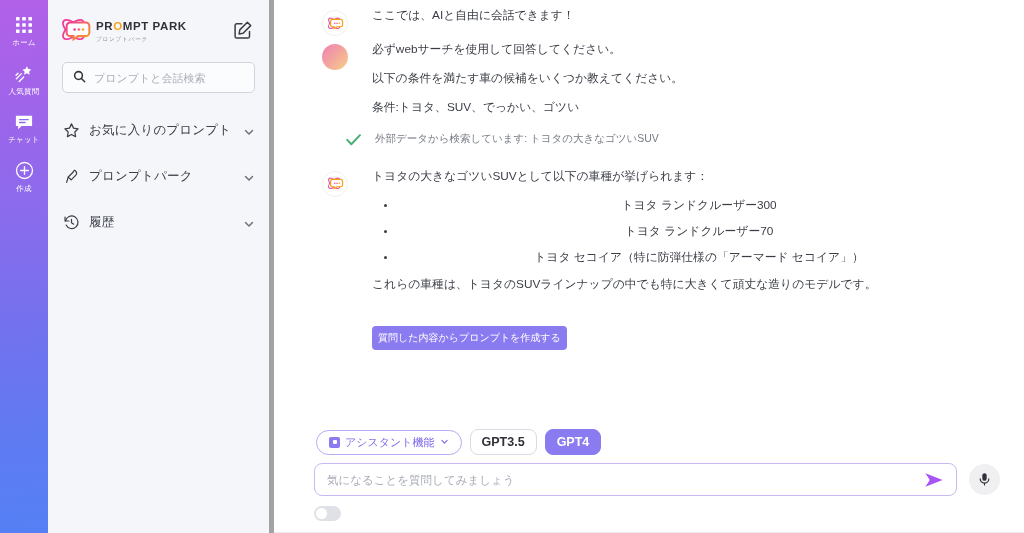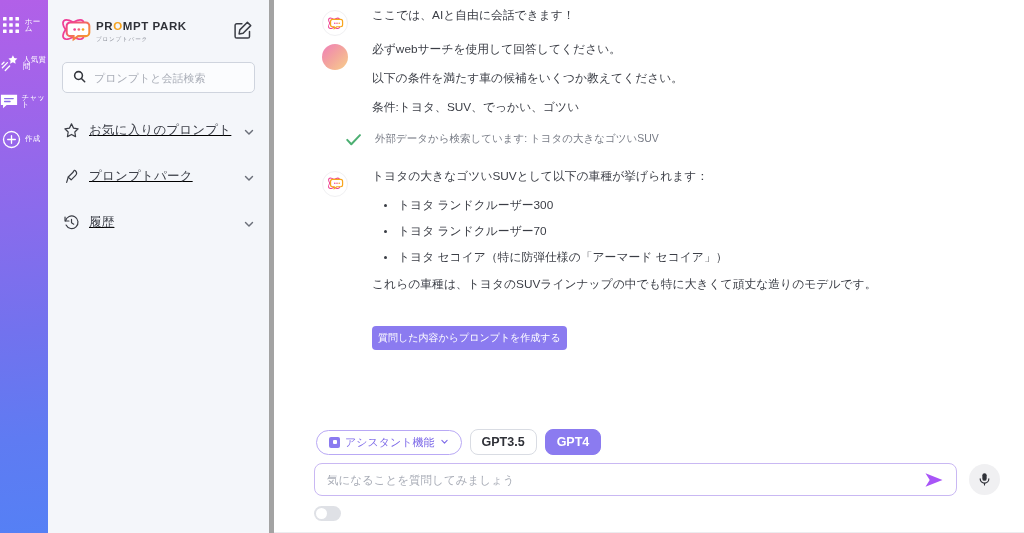--- a/index.html
+++ b/index.html
@@ -18,7 +18,7 @@
     padding-top: 14px; position: relative;
   }
   .rail-item {
-    width: 48px; display: flex; flex-direction: row;
+    width: 48px; display: flex; flex-direction: column;
     align-items: center; gap: 3px; margin-bottom: 16px; cursor: pointer;
   }
   .rail-ico { width: 22px; height: 22px; display: flex; align-items: center; justify-content: center; }

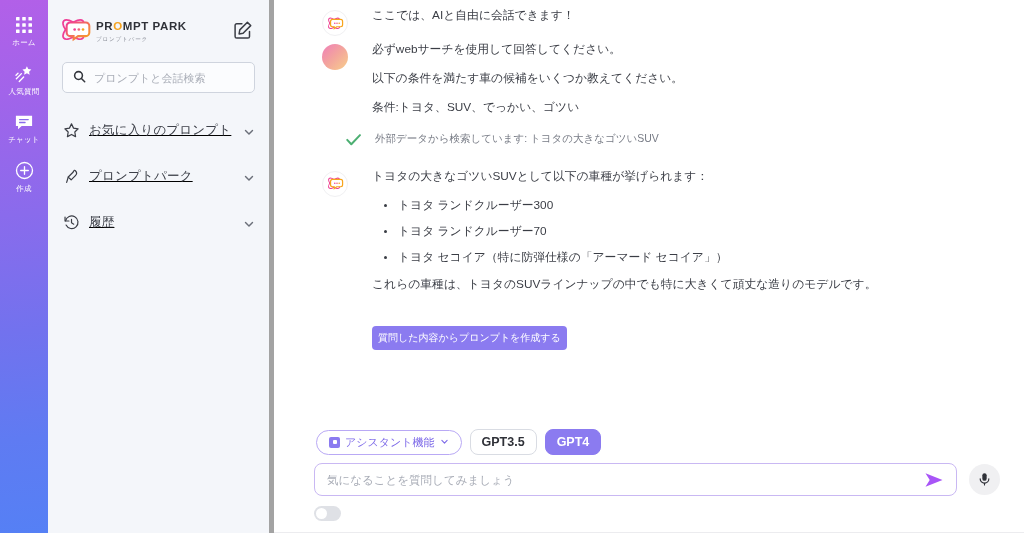--- a/index.html
+++ b/index.html
@@ -60,7 +60,7 @@
 
   .nav { padding: 14px 14px 0 14px; }
   .nav-item {
-    display: flex; align-items: center; height: 46px; cursor: pointer; gap: 9px; text-decoration: underline;
+    display: flex; align-items: center; height: 46px; cursor: pointer; gap: 9px;
   }
   .nav-ico { width: 18px; height: 18px; flex: 0 0 18px; display: flex; align-items: center; justify-content: center; }
   .nav-label { flex: 1; font-size: 12.5px; color: #3d4049; letter-spacing: .2px; }

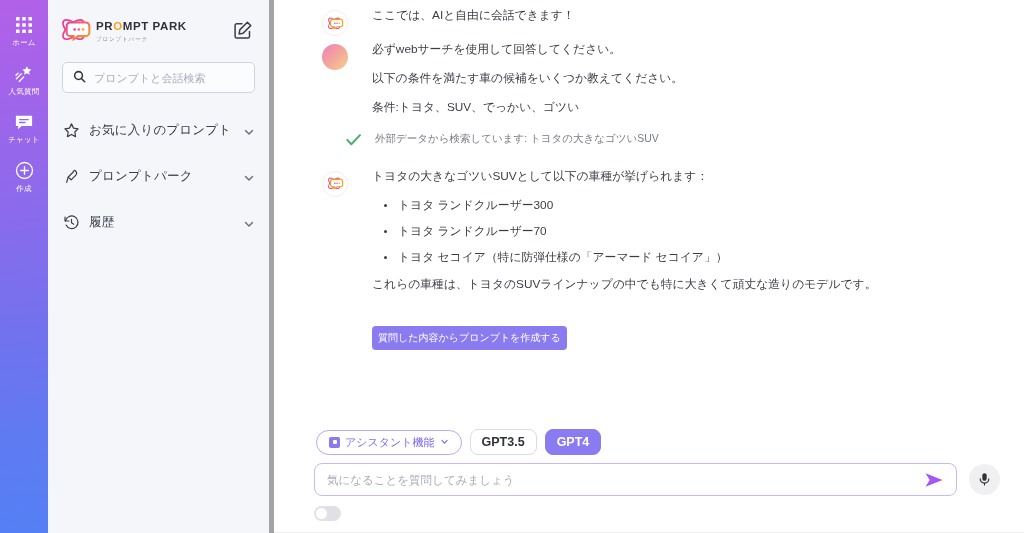--- a/index.html
+++ b/index.html
@@ -84,7 +84,7 @@
   .check { width: 19px; height: 19px; flex: 0 0 19px; }
   .status-text { font-size: 10.5px; color: #777b85; }
 
-  .bullets { list-style: none; margin: 0 0 10px 0; padding: 0; }
+  .bullets { list-style: none; margin: 0 0 10px 0; padding: 0; text-align: center; }
   .bullets li {
     font-size: 11.8px; color: #3a3d45; line-height: 1.3;
     padding-left: 26px; position: relative; margin-bottom: 11px;

